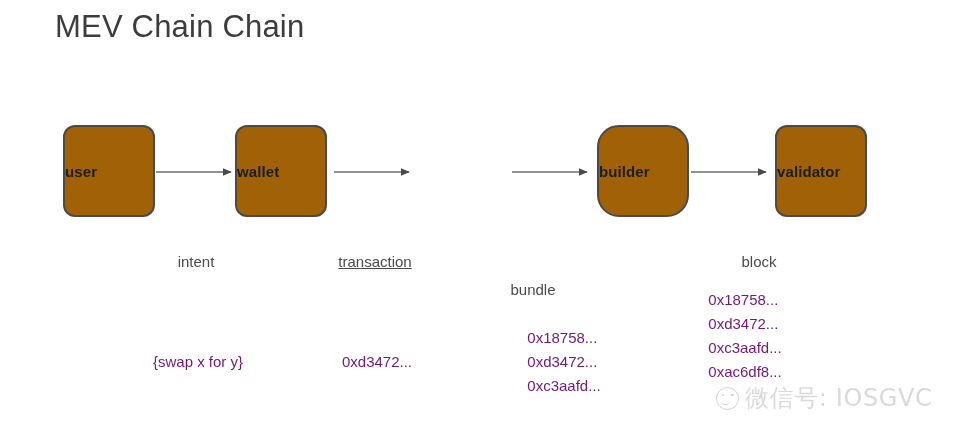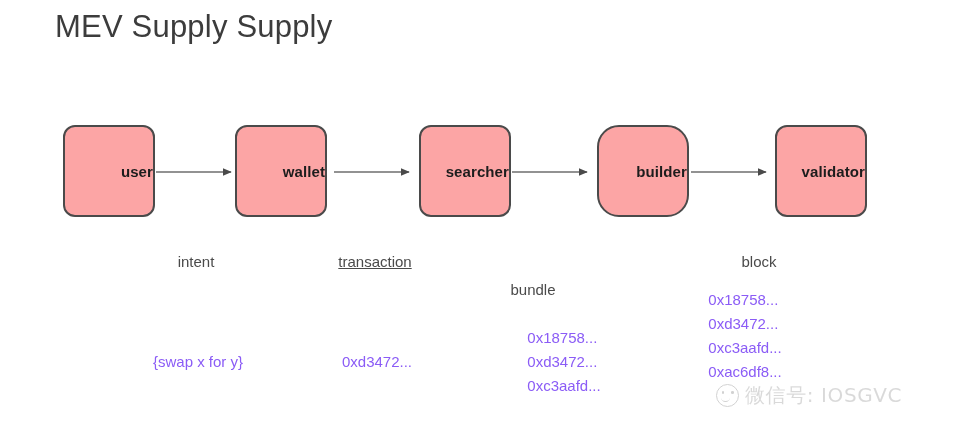--- a/index.html
+++ b/index.html
@@ -151,7 +151,7 @@
 
 <div id="diagram-root">
 
-  <div class="page-title">MEV Supply Supply</div>
+  <div class="page-title">MEV Chain Chain</div>
 
   <div class="chain-layer">
 

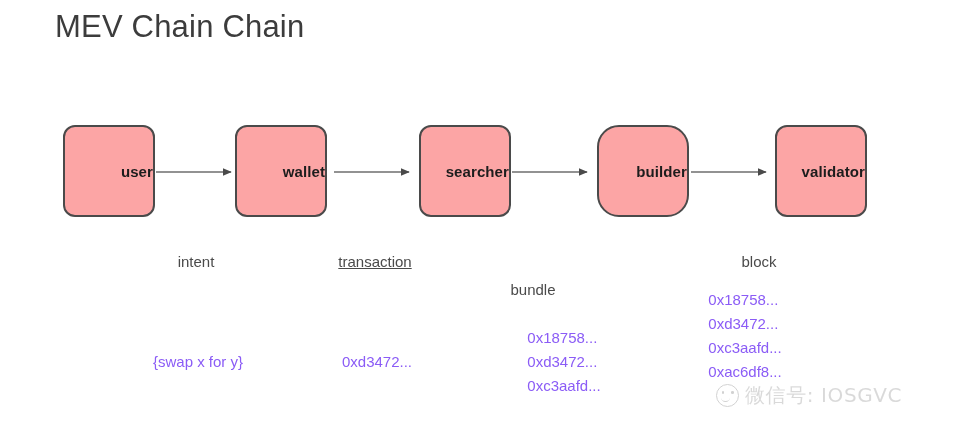--- a/index.html
+++ b/index.html
@@ -53,10 +53,10 @@
     box-sizing: border-box;
     border: 2px solid #4a4a4a;
     border-radius: 12px;
-    background: #fca5a5;
+    background: #a16207;
     display: flex;
     align-items: center;
-    justify-content: flex-end;
+    justify-content: flex-start;
     top: 125px;
   }
   .node-label {

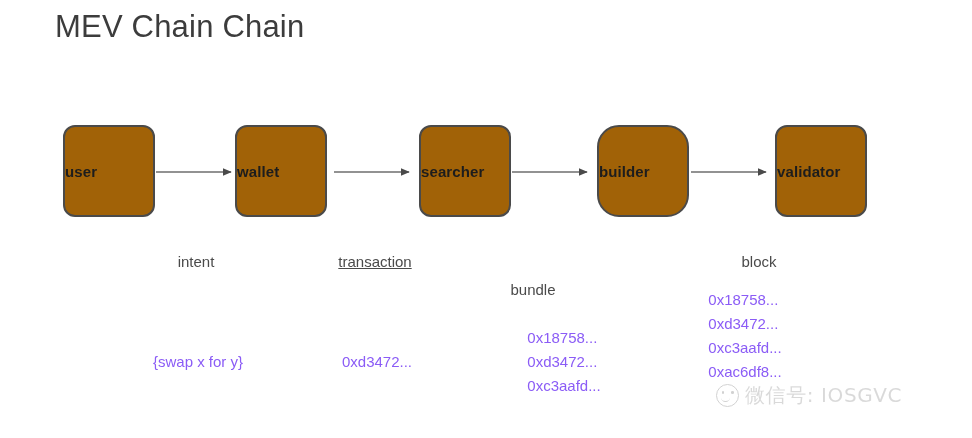--- a/index.html
+++ b/index.html
@@ -173,9 +173,6 @@
     <div class="node" style="left:235px;">
       <span class="node-label">wallet</span>
     </div>
-    <div class="node" style="left:419px;">
-      <span class="node-label">searcher</span>
-    </div>
     <div class="node" style="left:597px;border-radius:22px;">
       <span class="node-label">builder</span>
     </div>

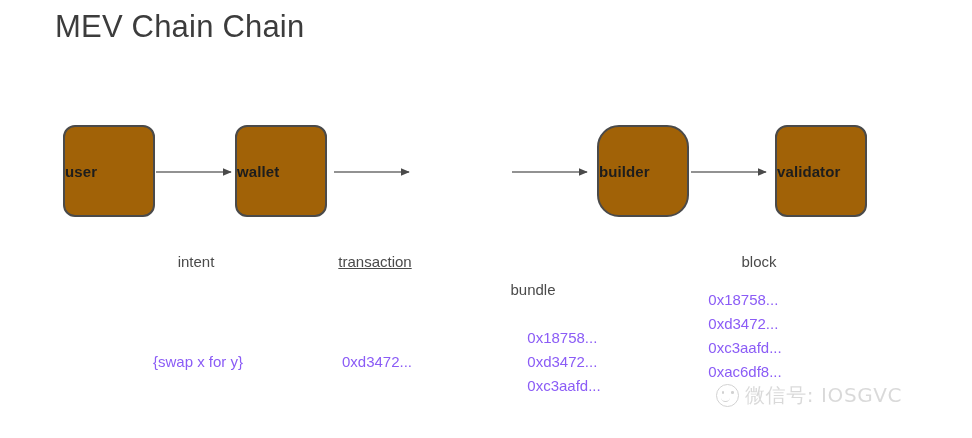--- a/index.html
+++ b/index.html
@@ -89,7 +89,7 @@
   .payload {
     position: absolute;
     font-size: 15px;
-    color: #8b5cf6;
+    color: #701a75;
     line-height: 24px;
     white-space: nowrap;
     transform: translateX(-50%);

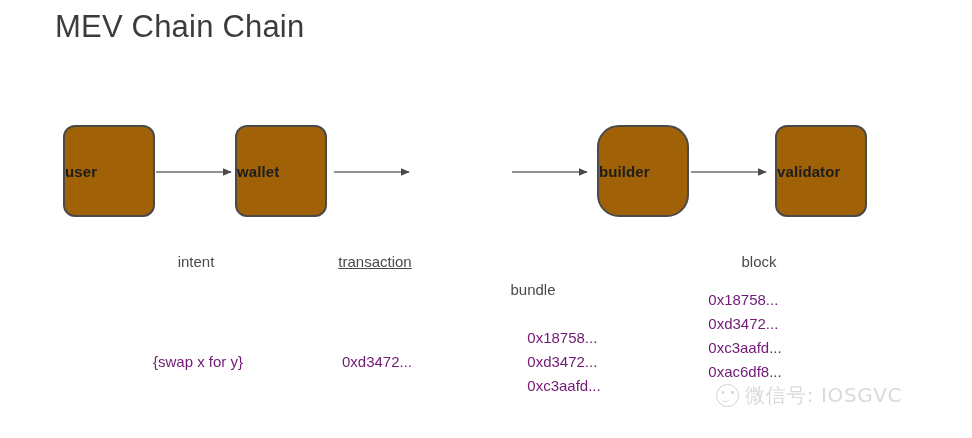--- a/index.html
+++ b/index.html
@@ -139,7 +139,7 @@
     border-radius: 0 0 9px 9px;
   }
   .wm-text {
-    font-size: 20px;
+    font-size: 24px;
     color: #a3a3a3;
     letter-spacing: 0.6px;
     white-space: nowrap;

